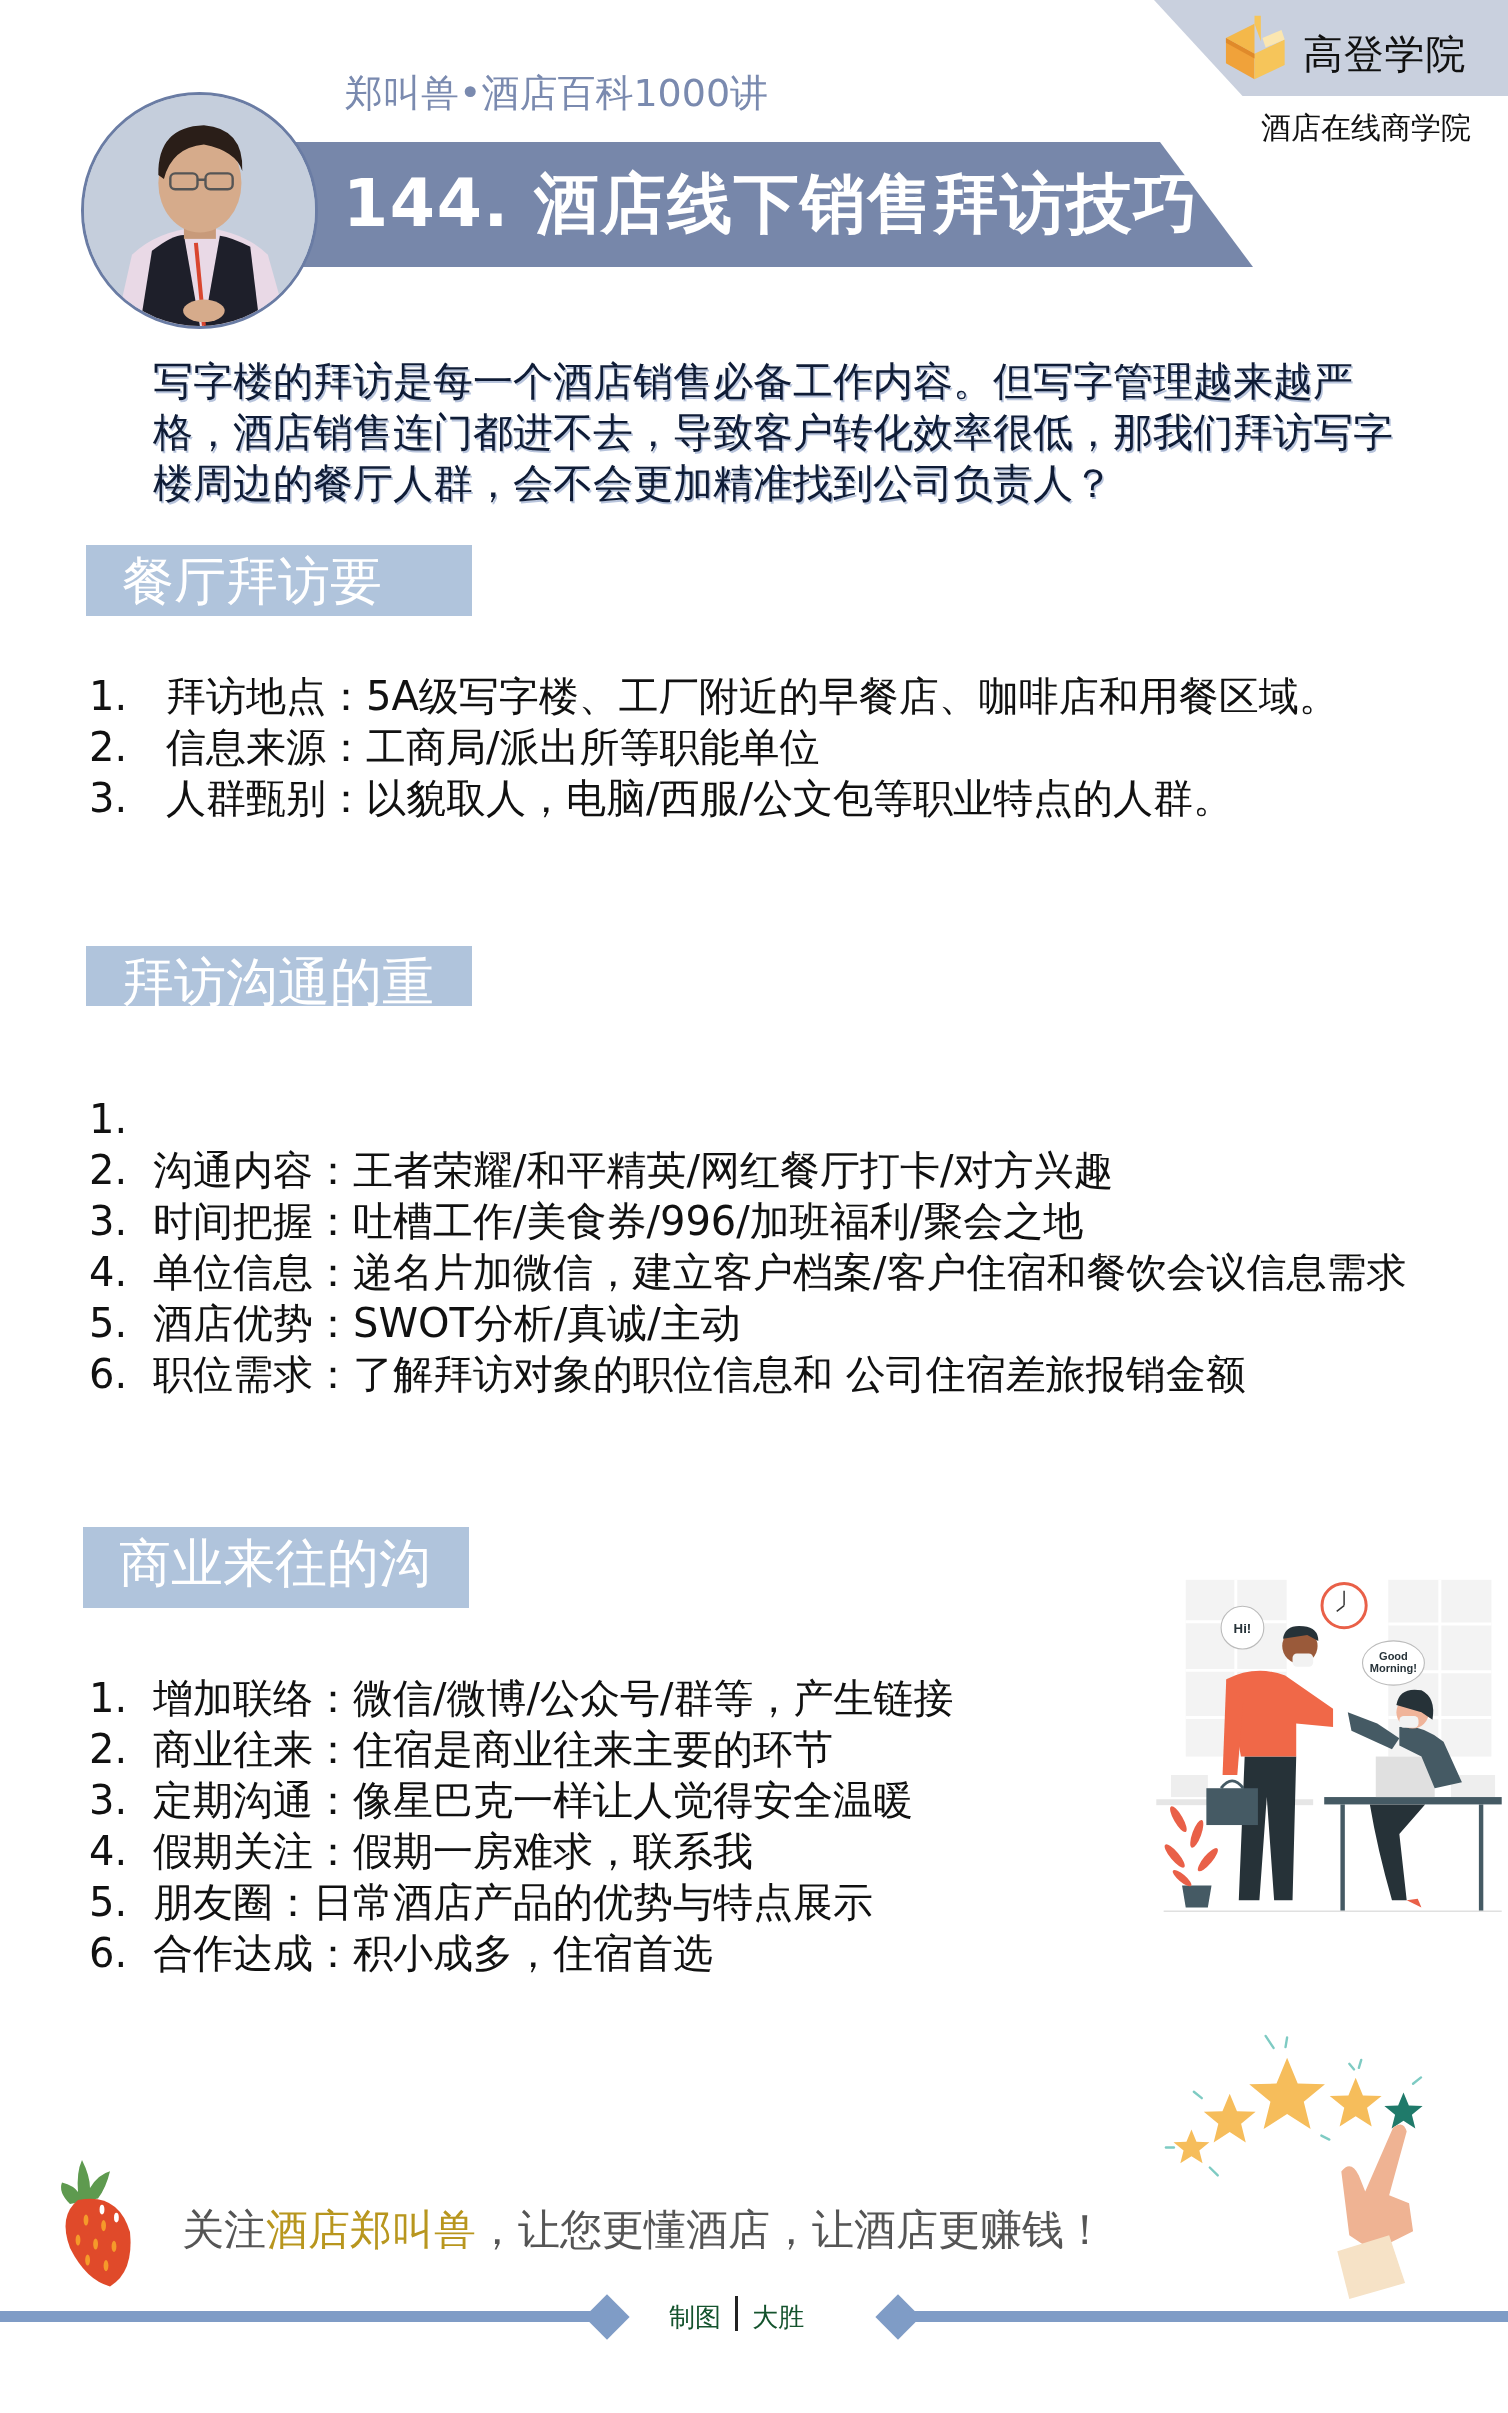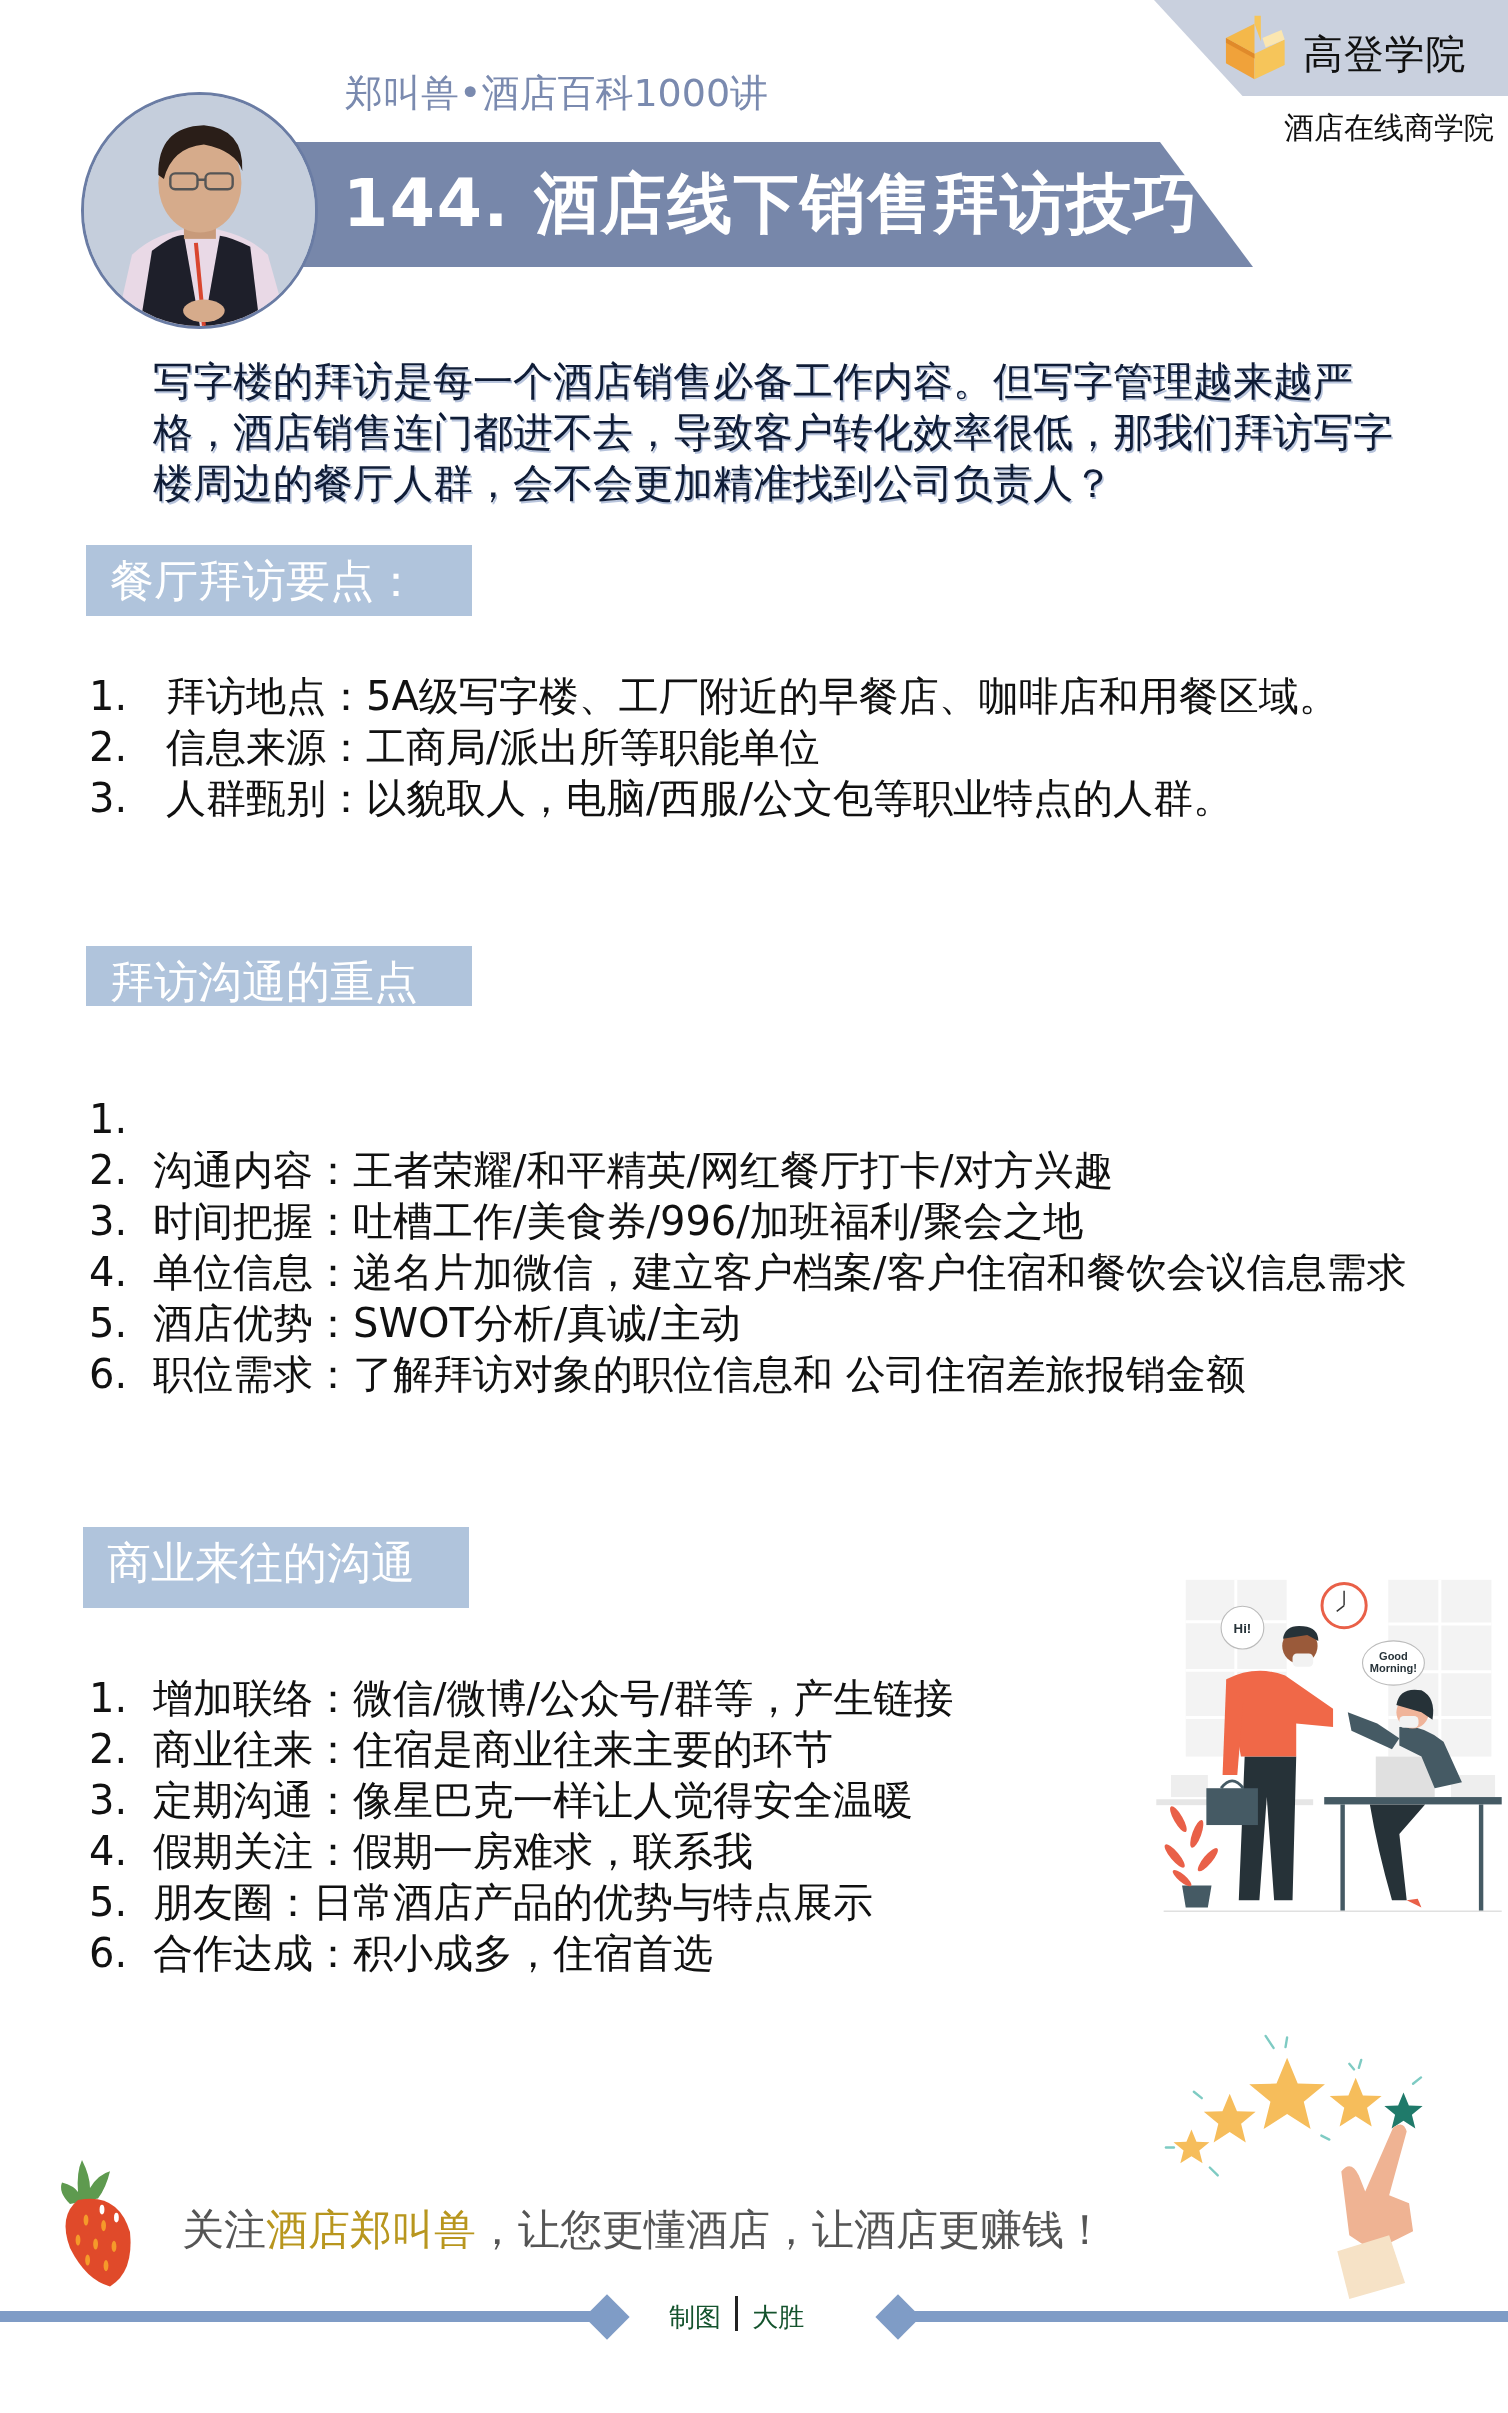--- a/index.html
+++ b/index.html
@@ -12,7 +12,7 @@
                clip-path: polygon(0 0, 100% 0, 100% 100%, 25% 100%); }
   .brand-logo { left: 1218px; top: 14.4px; width: 73px; height: 67px; }
   .brand-name { left: 1303px; top: 30px; font-size: 40px; line-height: 48px; color: #111; letter-spacing: 0.8px; }
-  .brand-sub { left: 1261px; top: 109px; font-size: 30px; line-height: 37px; color: #111; margin-left: 23px; }
+  .brand-sub { left: 1261px; top: 109px; font-size: 30px; line-height: 37px; color: #111; }
 
   
   .series { left: 345px; top: 69px; font-size: 38px; line-height: 48px; color: #7a8aaf; }

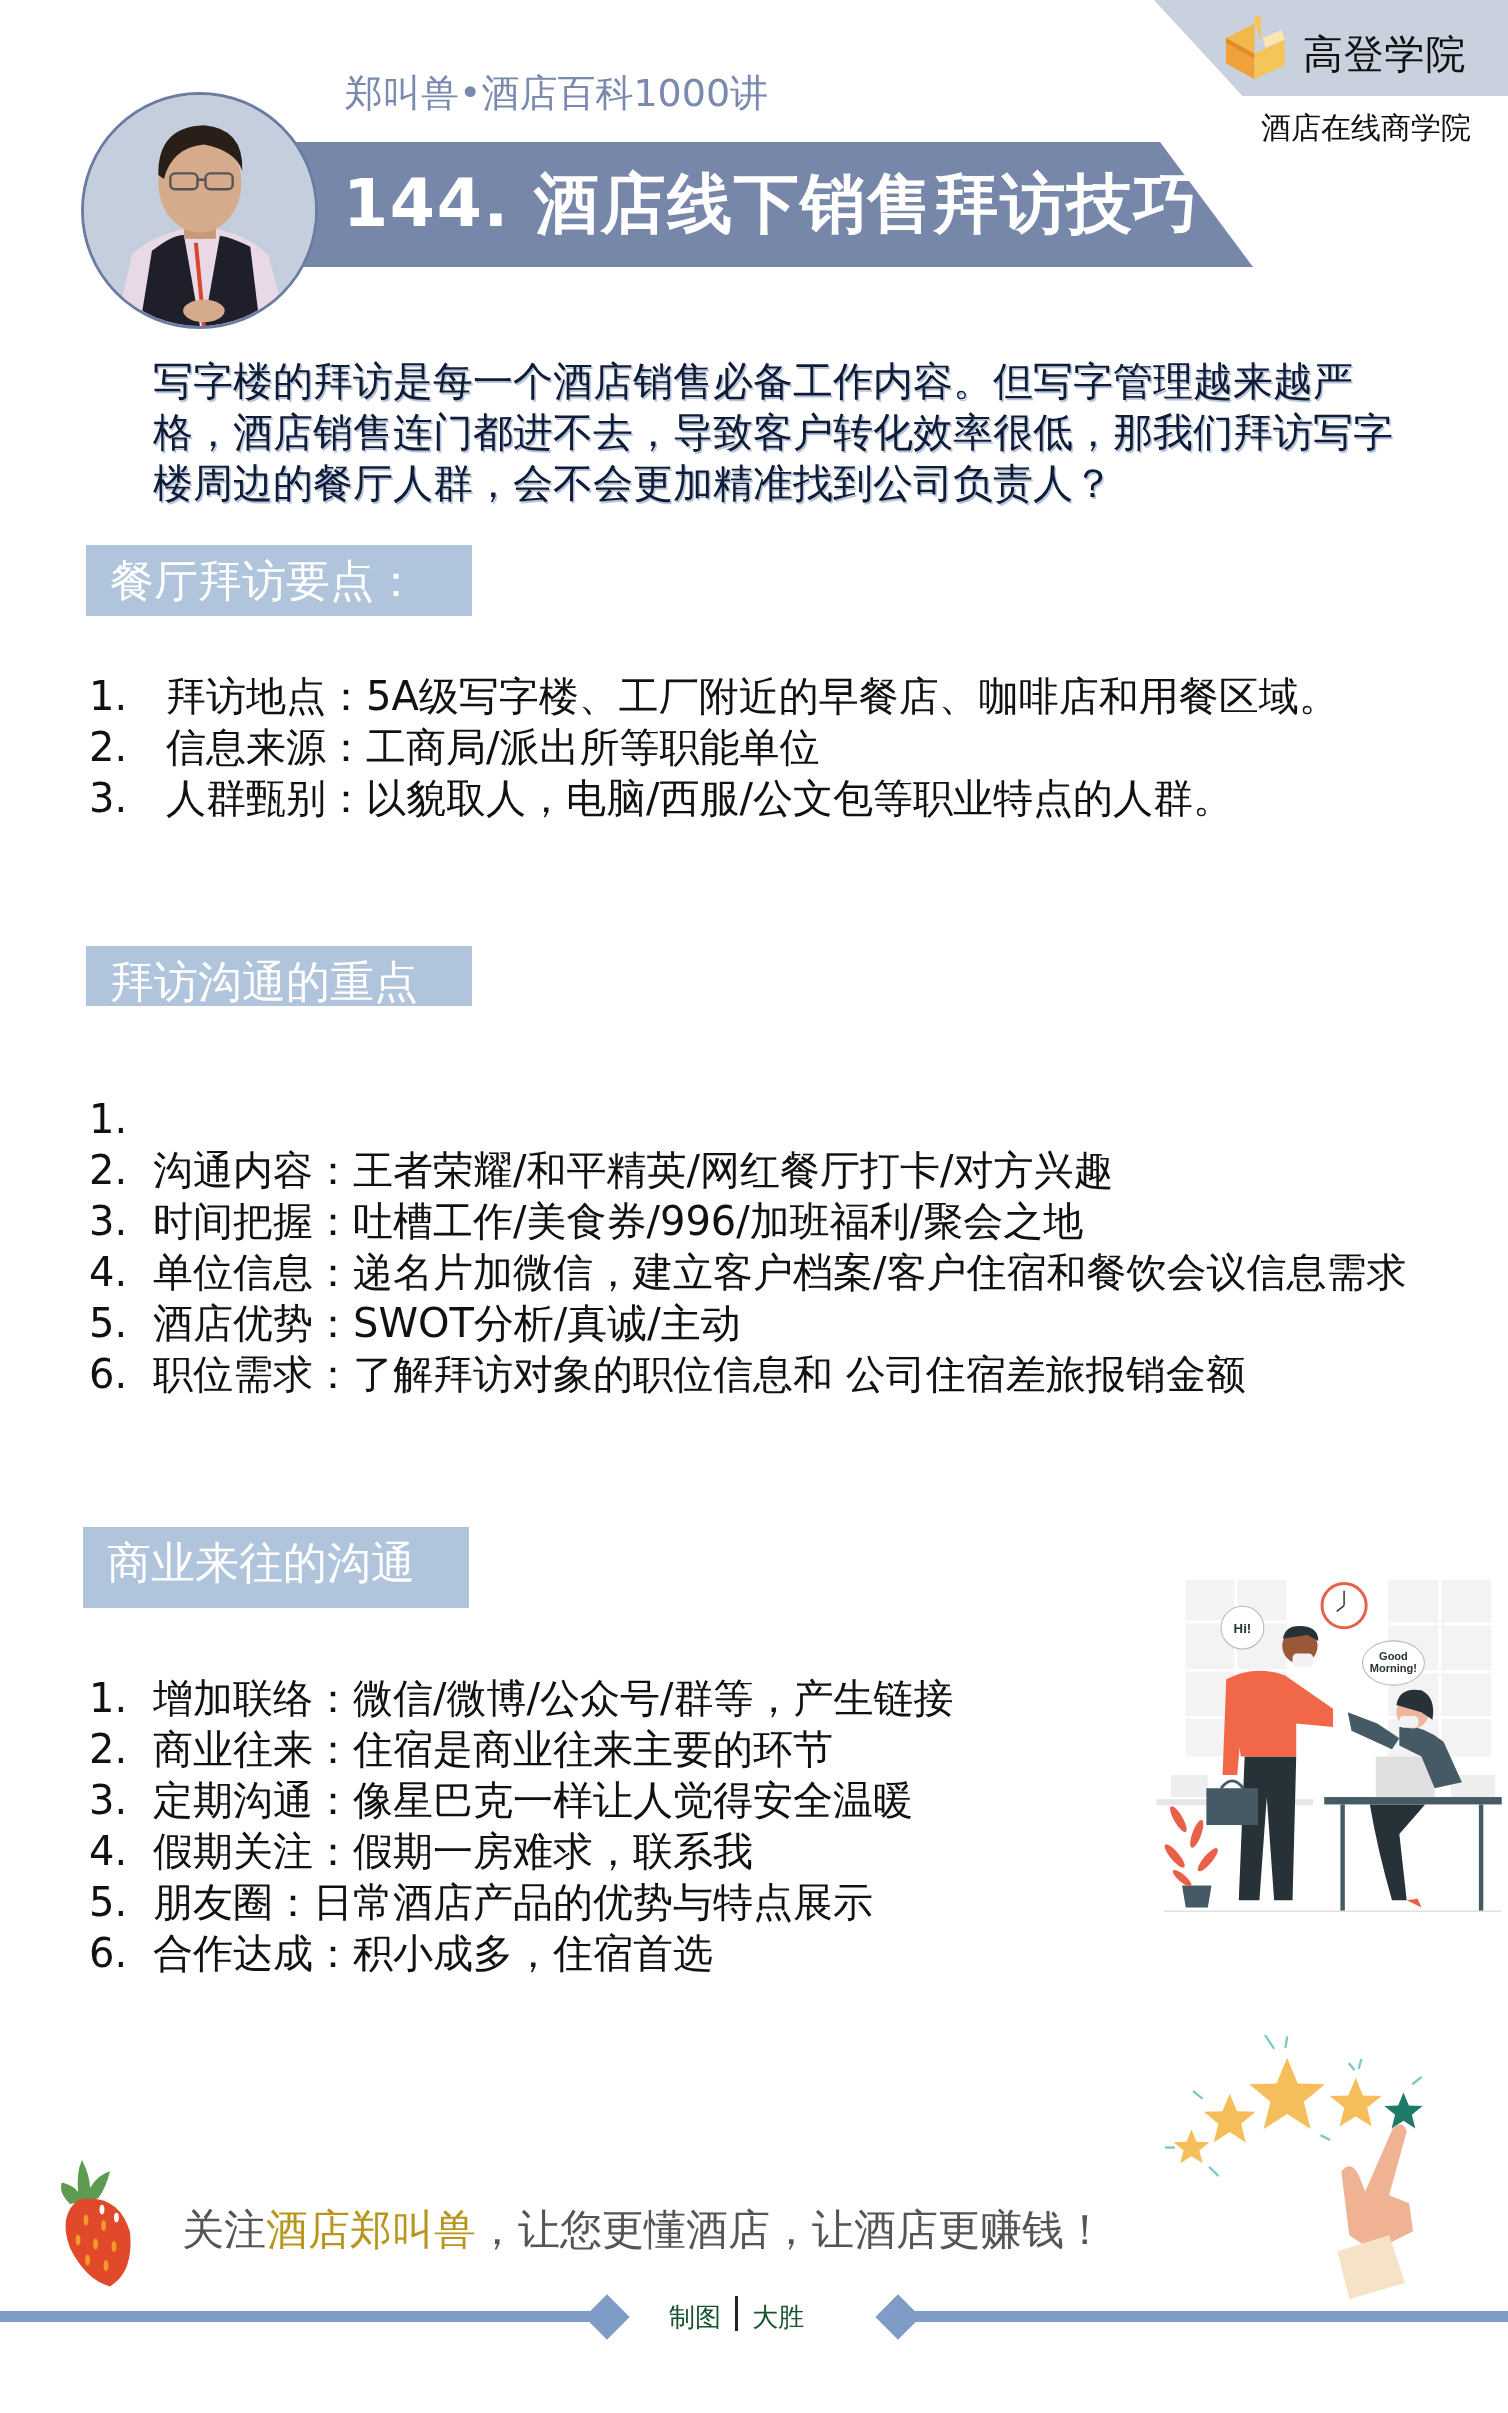--- a/index.html
+++ b/index.html
@@ -27,7 +27,7 @@
            text-shadow: 1.6px 1.6px 0 #b8c4dc; }
 
   
-  .sec-head { background: #b0c4dc; color: #ffffff; font-size: 44px; line-height: 72px; padding: 0 24px; box-sizing: border-box; }
+  .sec-head { background: #b0c4dc; color: #ffffff; font-size: 52px; line-height: 72px; padding: 0 36px; box-sizing: border-box; }
   .sec1 { left: 86px; top: 545px; width: 386px; height: 71px; }
   .sec2 { left: 86px; top: 946px; width: 386px; height: 60px; }
   .sec3 { left: 83px; top: 1527px; width: 386px; height: 81px; }

